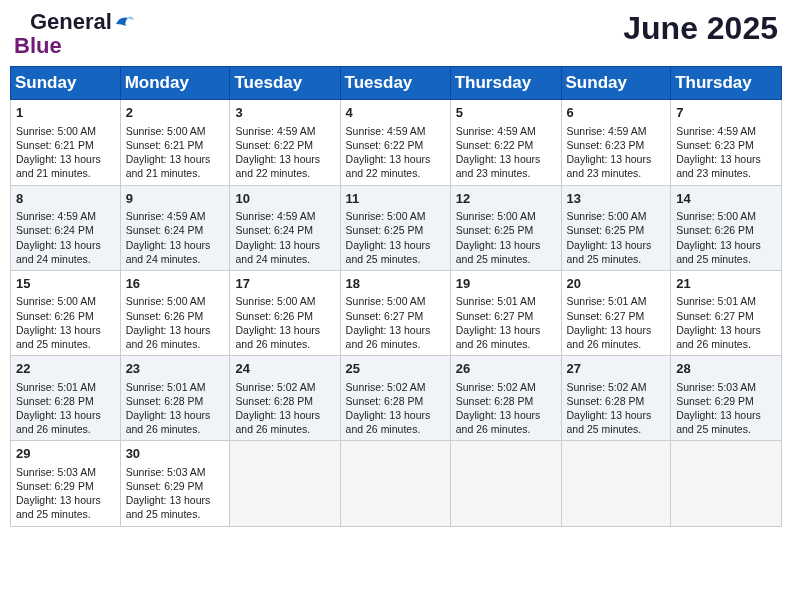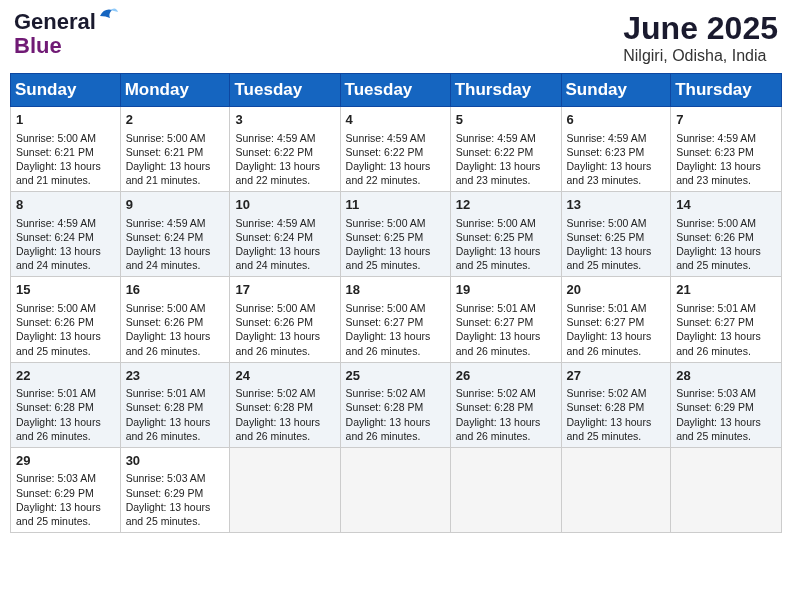--- a/index.html
+++ b/index.html
@@ -89,7 +89,7 @@
 
 <div class="header-area">
   <div class="logo">
-    <div style="display:flex; align-items:flex-start;">
+    <div style="display:flex; align-items:flex-end;margin-left:16px;">
       <span class="logo-general">General</span>
       <svg width="22" height="20" viewBox="0 0 22 20" style="margin-left:2px; margin-top:-4px;">
         <path d="M2 10 Q6 2 14 4 Q10 8 12 12 Q8 10 2 10Z" fill="#1565c0"></path>

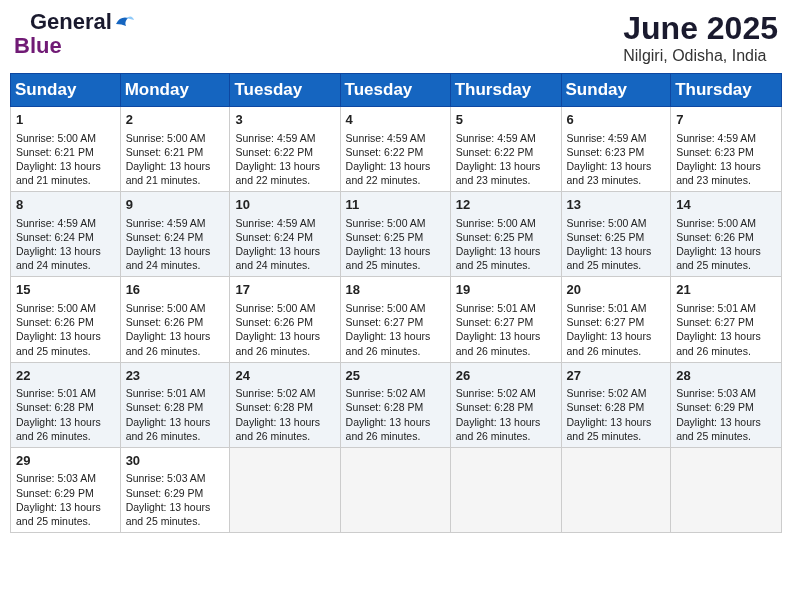--- a/index.html
+++ b/index.html
@@ -100,7 +100,6 @@
   </div>
   <div class="title-area">
     <div class="title-month">June 2025</div>
-    <div class="title-location">Nilgiri, Odisha, India</div>
   </div>
 </div>
 

